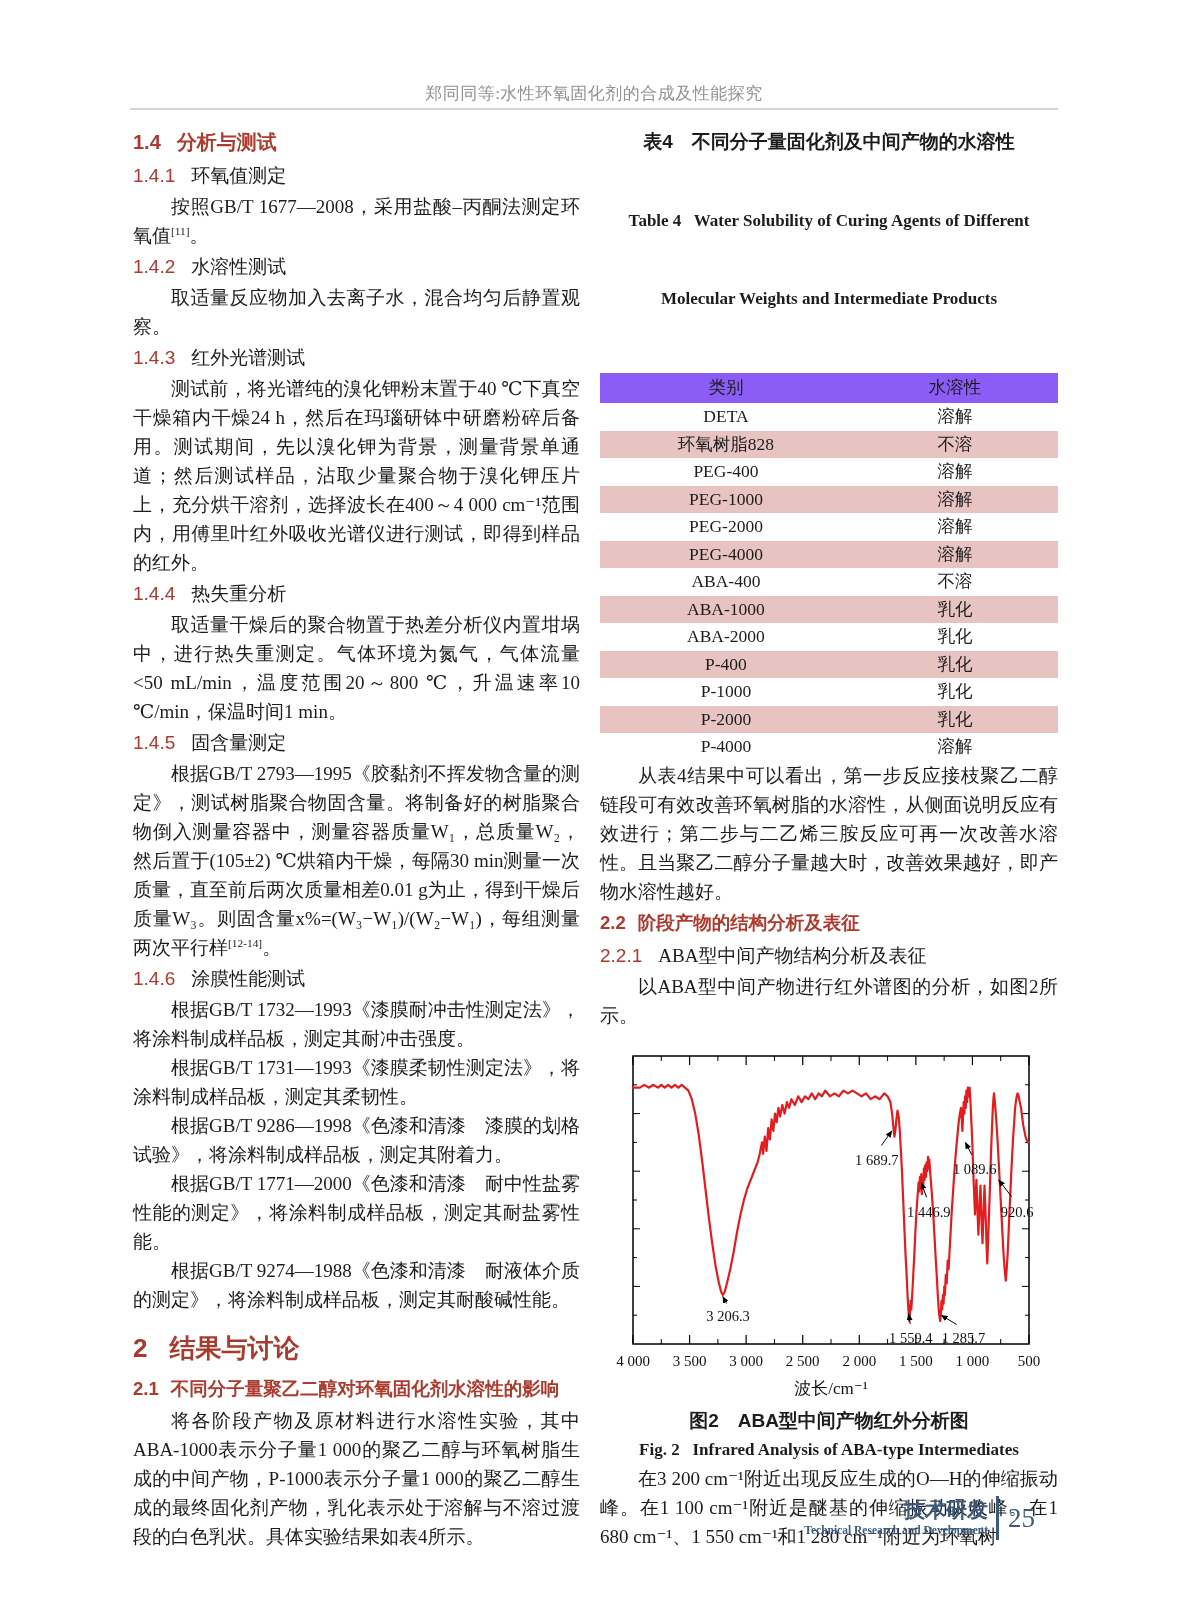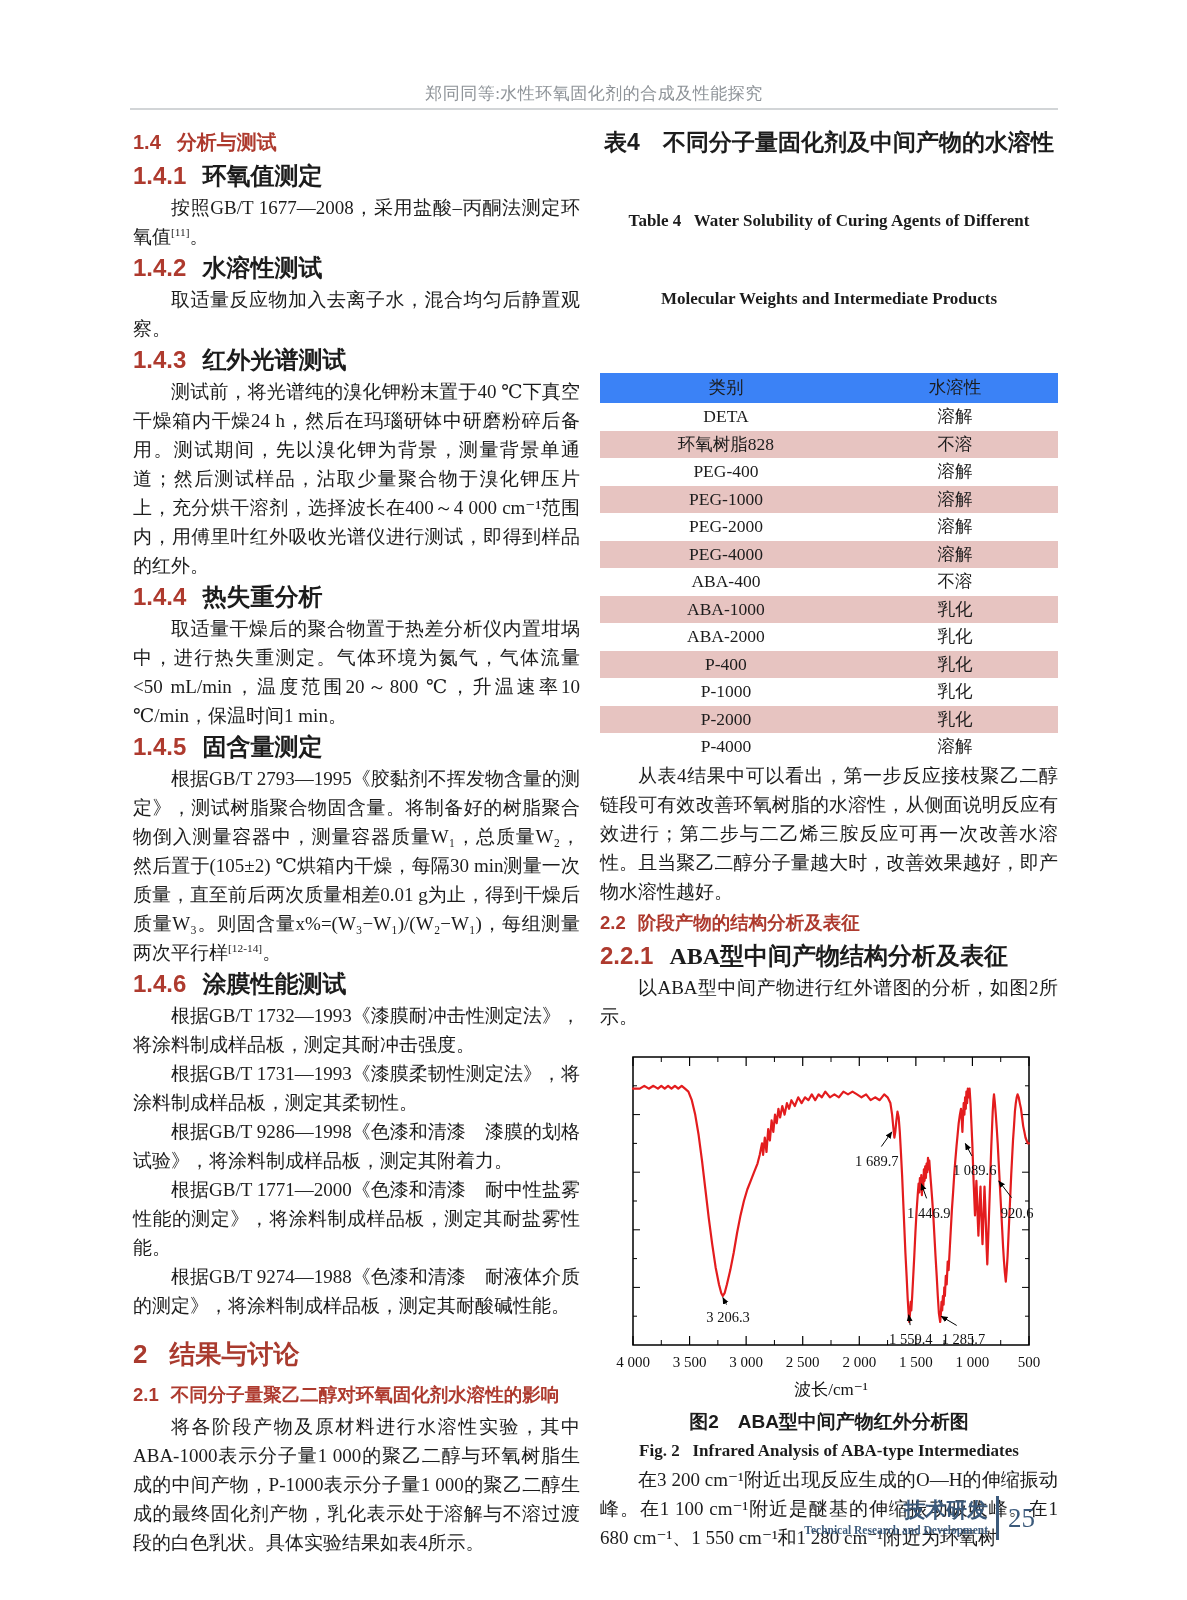--- a/index.html
+++ b/index.html
@@ -29,7 +29,7 @@
   p.body sup{font-size:.6em;line-height:0;}
   
   .tbl-title-zh{font-family:"Liberation Sans","DejaVu Sans",sans-serif;font-weight:bold;
-        font-size:23px;text-align:center;line-height:28px;}
+        font-size:19px;text-align:center;line-height:28px;}
   .tbl-title-en{font-weight:bold;font-size:17px;text-align:center;line-height:26px;white-space:pre-wrap;}
   table.sol{width:100%;border-collapse:collapse;margin-top:9px;font-size:17.5px;}
   table.sol th, table.sol td{font-weight:normal;text-align:center;padding:0;height:27.5px;line-height:27.5px;}

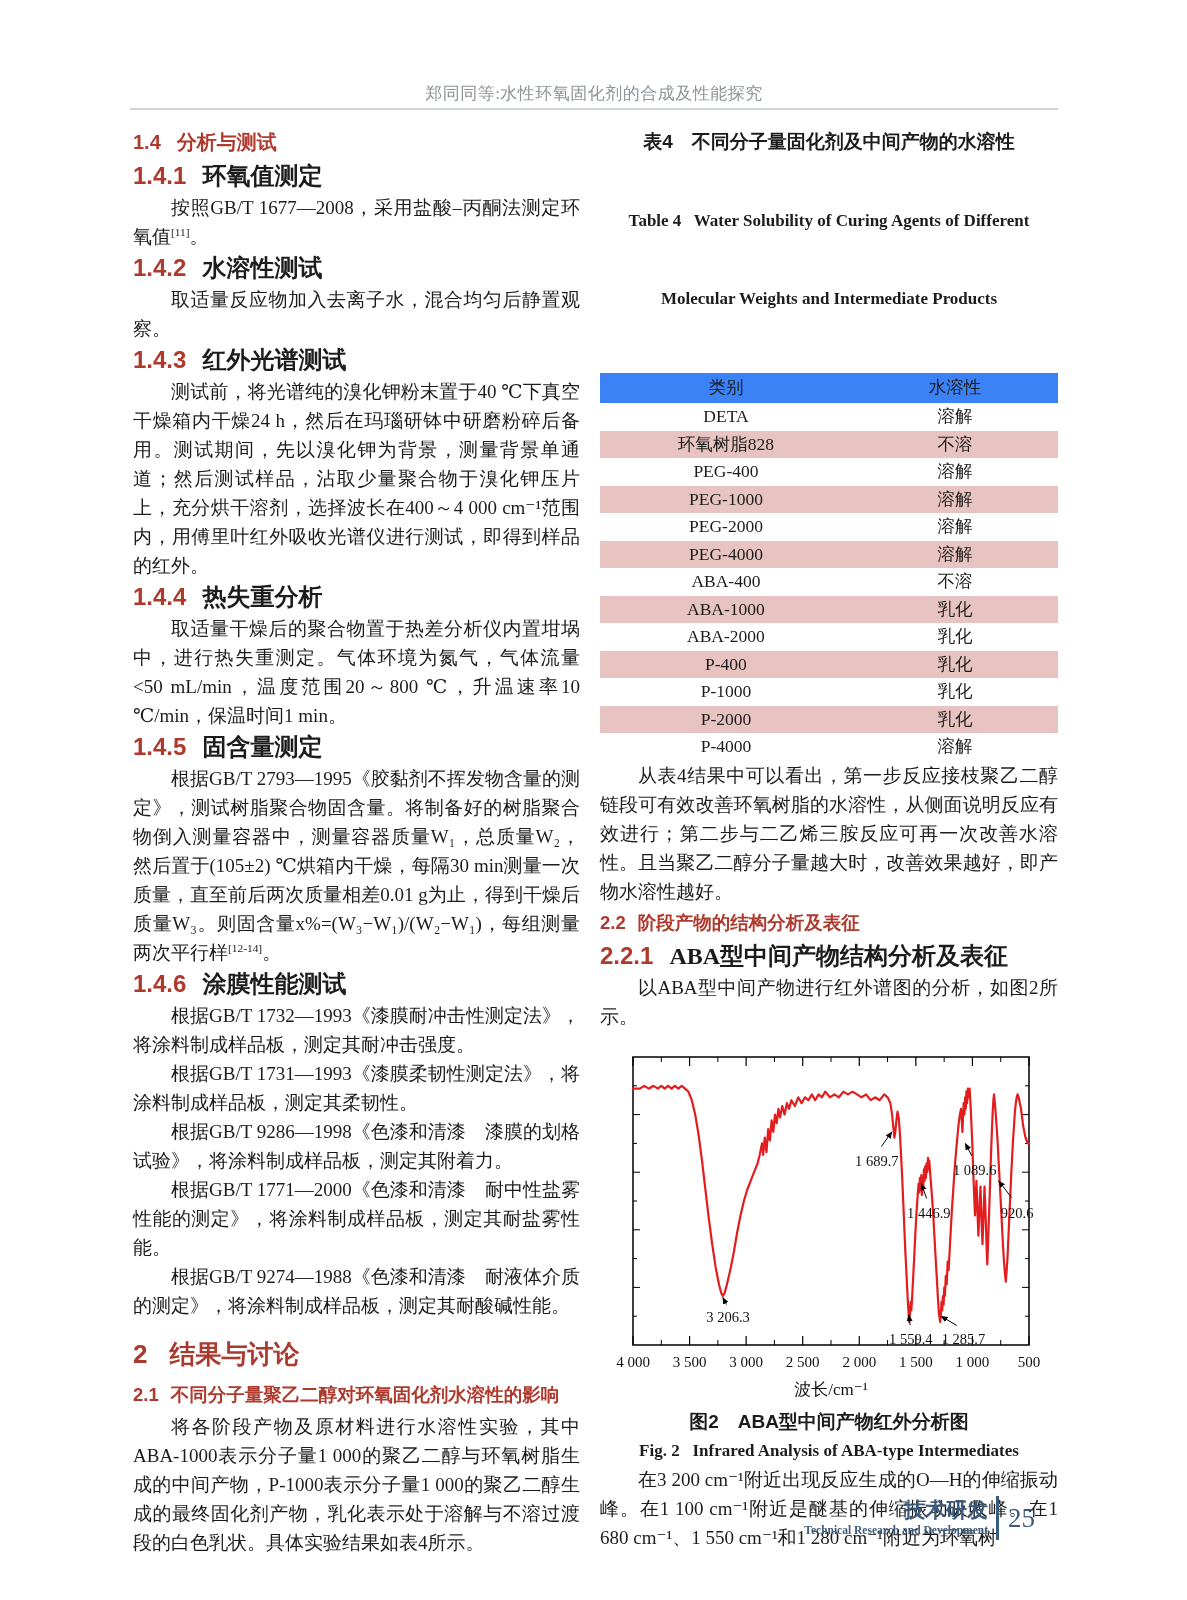--- a/index.html
+++ b/index.html
@@ -22,7 +22,7 @@
   .h-big{font-family:"Liberation Sans","DejaVu Sans",sans-serif;font-weight:bold;color:#a93a2e;
         font-size:26px;line-height:36px;margin:16px 0 8px 0;}
   .h-big .num{margin-right:22px;}
-  .h-sub{font-size:24px;line-height:31px;margin:1px 0;font-weight:bold;}
+  .h-sub{font-size:19px;line-height:31px;margin:1px 0;font-weight:normal;}
   .h-sub .num{color:#ae3a2e;font-family:"Liberation Sans","DejaVu Sans",sans-serif;margin-right:16px;}
   
   p.body{font-size:19px;line-height:29px;text-align:justify;text-indent:2em;margin:0;}

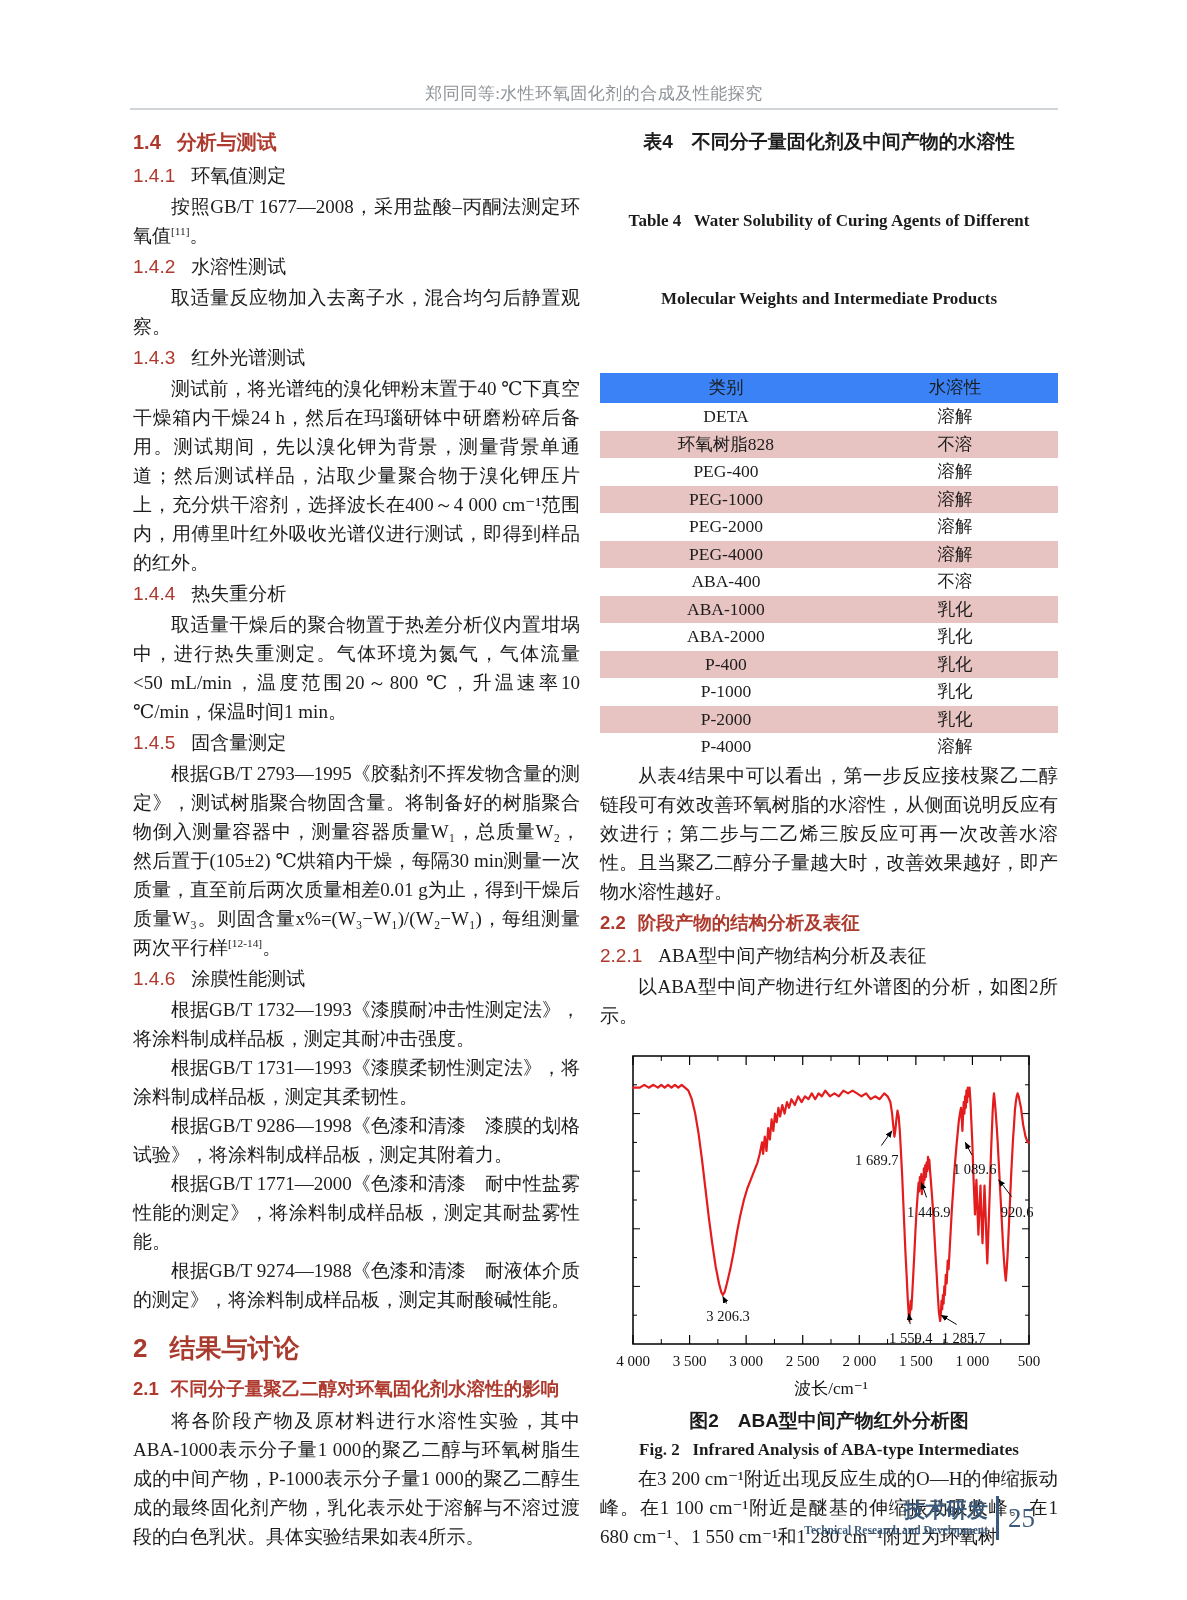--- a/index.html
+++ b/index.html
@@ -33,7 +33,7 @@
   .tbl-title-en{font-weight:bold;font-size:17px;text-align:center;line-height:26px;white-space:pre-wrap;}
   table.sol{width:100%;border-collapse:collapse;margin-top:9px;font-size:17.5px;}
   table.sol th, table.sol td{font-weight:normal;text-align:center;padding:0;height:27.5px;line-height:27.5px;}
-  table.sol thead tr{background:#3b82f6;height:30px;}
+  table.sol thead tr{background:#8b5cf6;height:30px;}
   table.sol th:first-child, table.sol td:first-child{width:55%;}
   table.sol tbody tr:nth-child(even){background:#e7c4c1;}
   

